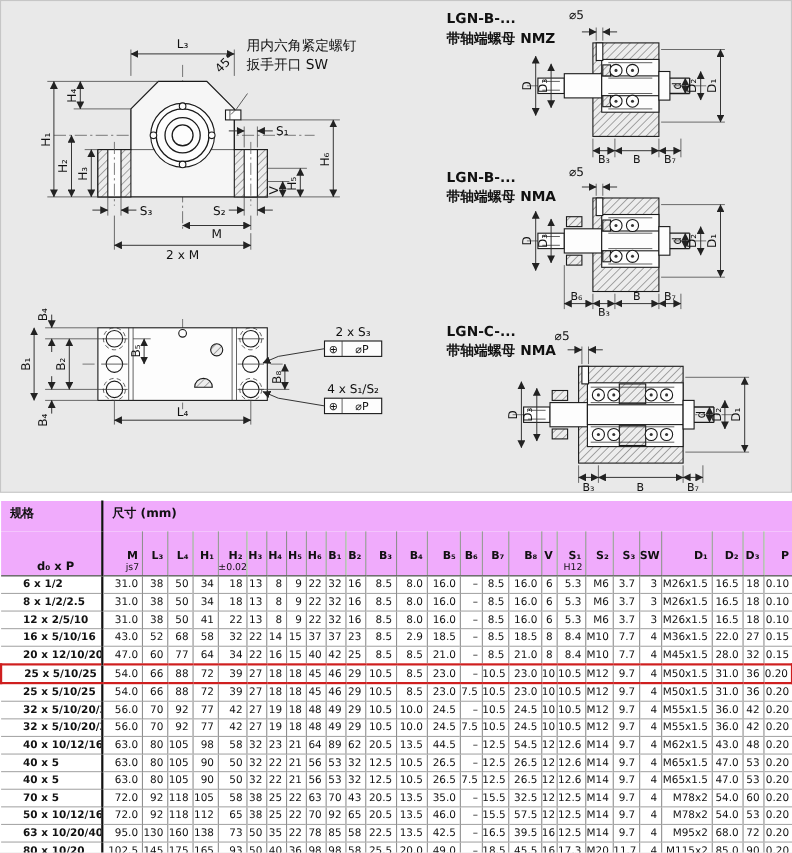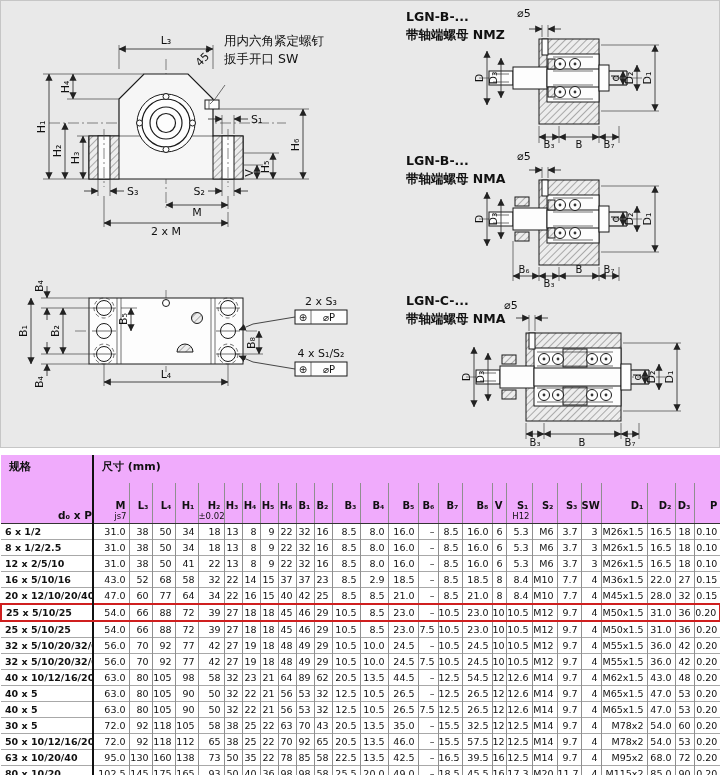--- a/index.html
+++ b/index.html
@@ -39,7 +39,7 @@
           font-size:10px;height:40px;border-bottom:1px solid #333}
   .th-col .ltr{padding-right:3px}
   .th-col .nt{font-weight:normal;font-size:8.5px;height:12px;padding-right:2px}
-  .th-key{vertical-align:bottom;text-align:right;padding:0 0 2px 8px;font-size:10.5px;
+  .th-key{vertical-align:bottom;text-align:center;padding:0 0 2px 8px;font-size:10.5px;
           border-right:2px solid #111;border-bottom:1px solid #333}
   tbody td{border-top:1px solid #a8a8a8;border-left:1px solid #8f8f8f;
            text-align:right;padding-right:3px;height:15px}

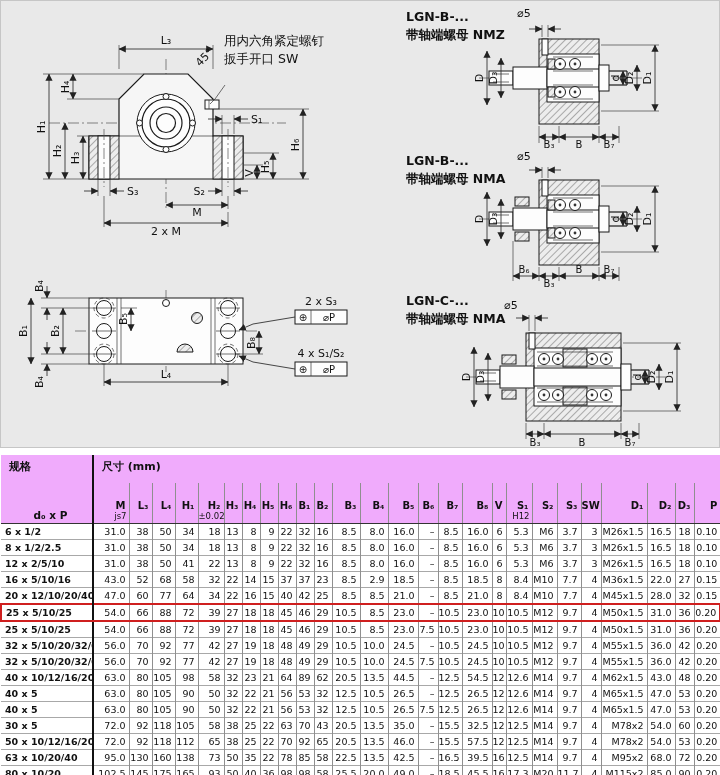--- a/index.html
+++ b/index.html
@@ -44,7 +44,7 @@
   tbody td{border-top:1px solid #a8a8a8;border-left:1px solid #8f8f8f;
            text-align:right;padding-right:3px;height:15px}
   tbody td.lab{border-left:none;border-right:2px solid #111;text-align:left;
-               font-weight:bold;padding-left:4px}
+               font-weight:bold;padding-left:20px}
   tr.hl td{border-top:2px solid #cf1f1f;border-bottom:2px solid #cf1f1f}
   tr.hl td:first-child{border-left:2px solid #cf1f1f}
   tr.hl td:last-child{border-right:2px solid #cf1f1f}

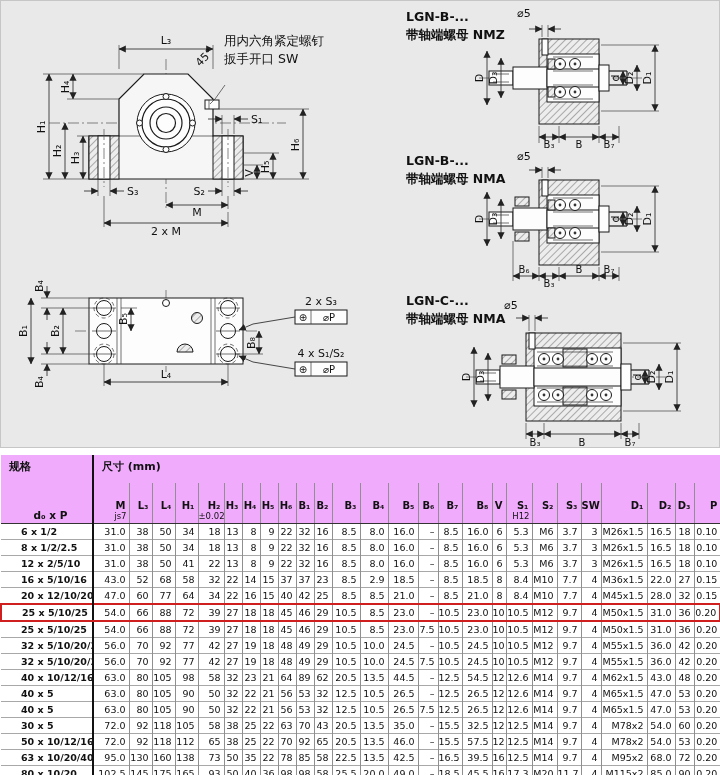--- a/index.html
+++ b/index.html
@@ -953,7 +953,7 @@
         <td>0.20</td>
       </tr>
       <tr>
-        <td class="lab">30 x 5</td>
+        <td class="lab">70 x 5</td>
         <td>72.0</td>
         <td>92</td>
         <td>118</td>

